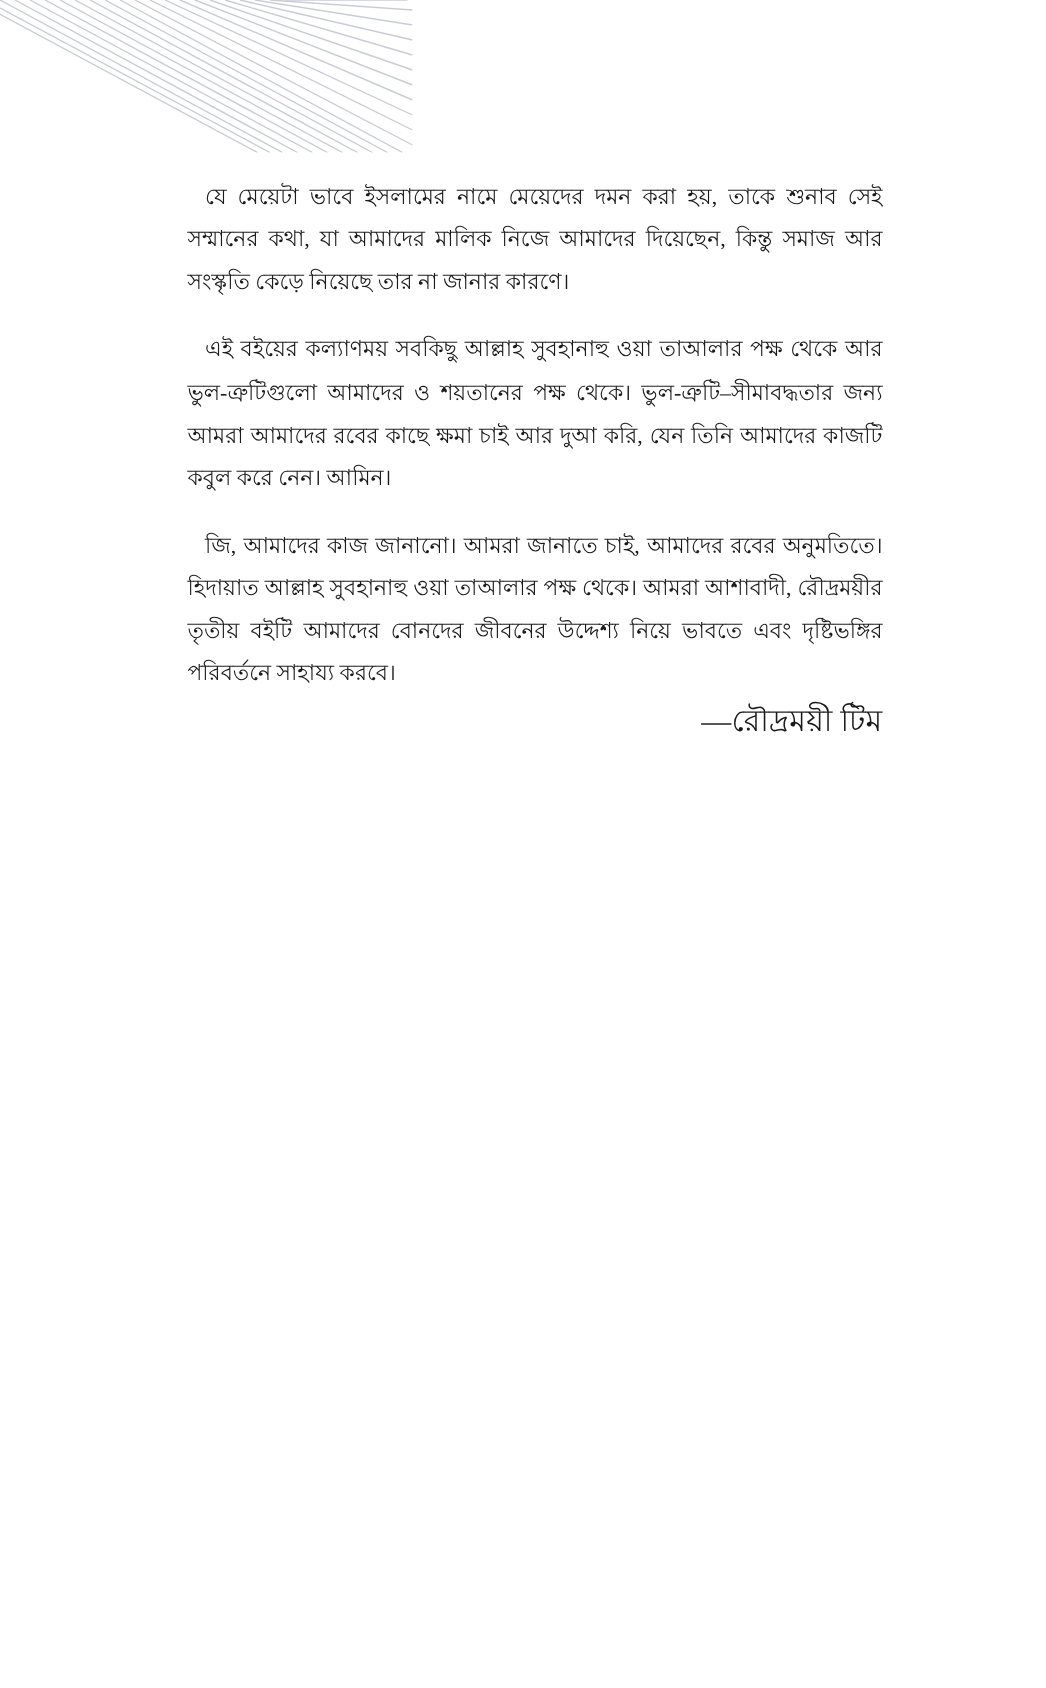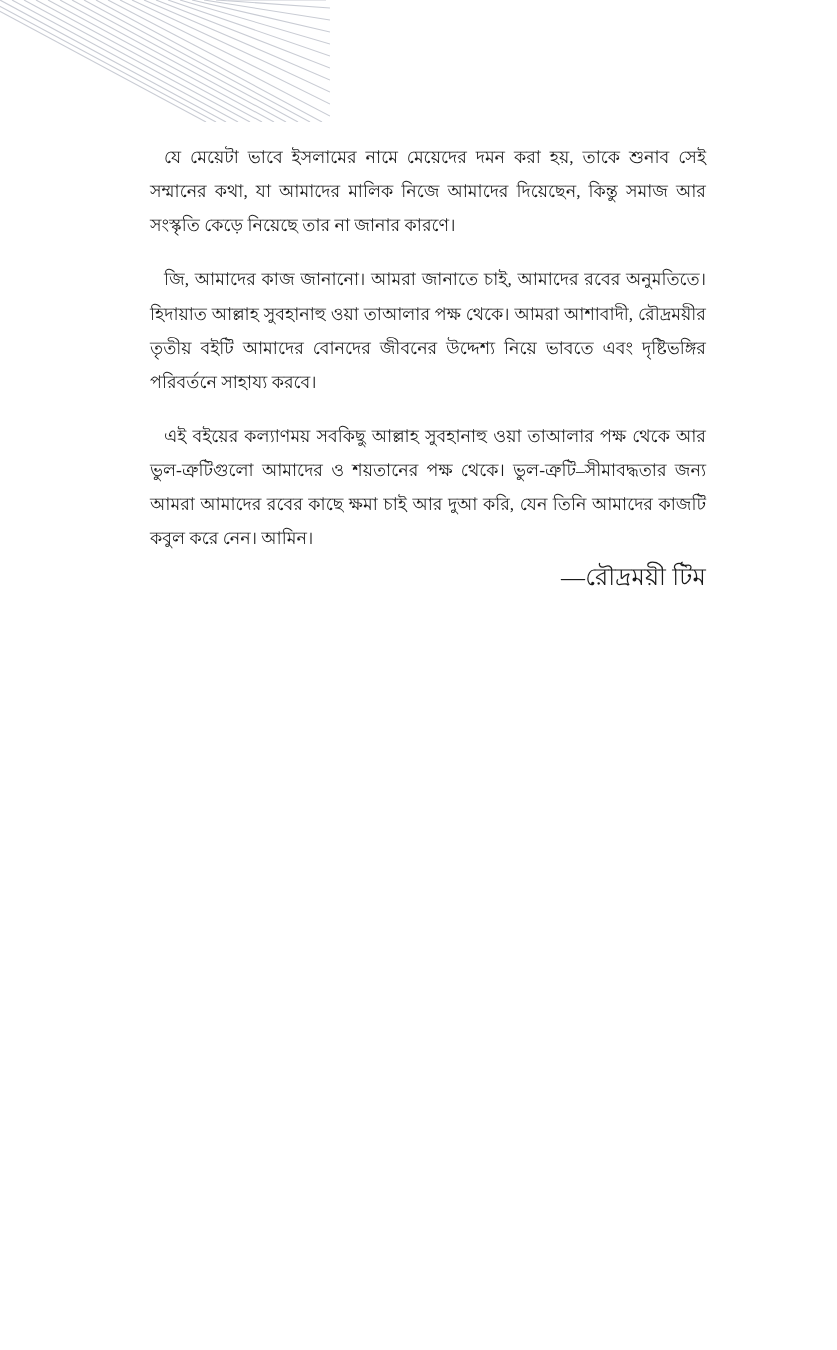--- a/index.html
+++ b/index.html
@@ -106,8 +106,8 @@
 
   <div class="content">
     <p class="para">যে মেয়েটা ভাবে ইসলামের নামে মেয়েদের দমন করা হয়, তাকে শুনাব সেই সম্মানের কথা, যা আমাদের মালিক নিজে আমাদের দিয়েছেন, কিন্তু সমাজ আর সংস্কৃতি কেড়ে নিয়েছে তার না জানার কারণে।</p>
+    <p class="para">এই বইয়ের কল্যাণময় সবকিছু আল্লাহ সুবহানাহু ওয়া তাআলার পক্ষ থেকে আর ভুল-ত্রুটিগুলো আমাদের ও শয়তানের পক্ষ থেকে। ভুল-ত্রুটি–সীমাবদ্ধতার জন্য আমরা আমাদের রবের কাছে ক্ষমা চাই আর দুআ করি, যেন তিনি আমাদের কাজটি কবুল করে নেন। আমিন।</p>
     <p class="para">জি, আমাদের কাজ জানানো। আমরা জানাতে চাই, আমাদের রবের অনুমতিতে। হিদায়াত আল্লাহ সুবহানাহু ওয়া তাআলার পক্ষ থেকে। আমরা আশাবাদী, রৌদ্রময়ীর তৃতীয় বইটি আমাদের বোনদের জীবনের উদ্দেশ্য নিয়ে ভাবতে এবং দৃষ্টিভঙ্গির পরিবর্তনে সাহায্য করবে।</p>
-    <p class="para">এই বইয়ের কল্যাণময় সবকিছু আল্লাহ সুবহানাহু ওয়া তাআলার পক্ষ থেকে আর ভুল-ত্রুটিগুলো আমাদের ও শয়তানের পক্ষ থেকে। ভুল-ত্রুটি–সীমাবদ্ধতার জন্য আমরা আমাদের রবের কাছে ক্ষমা চাই আর দুআ করি, যেন তিনি আমাদের কাজটি কবুল করে নেন। আমিন।</p>
   </div>
 
   <div class="signature">—রৌদ্রময়ী টিম</div>

